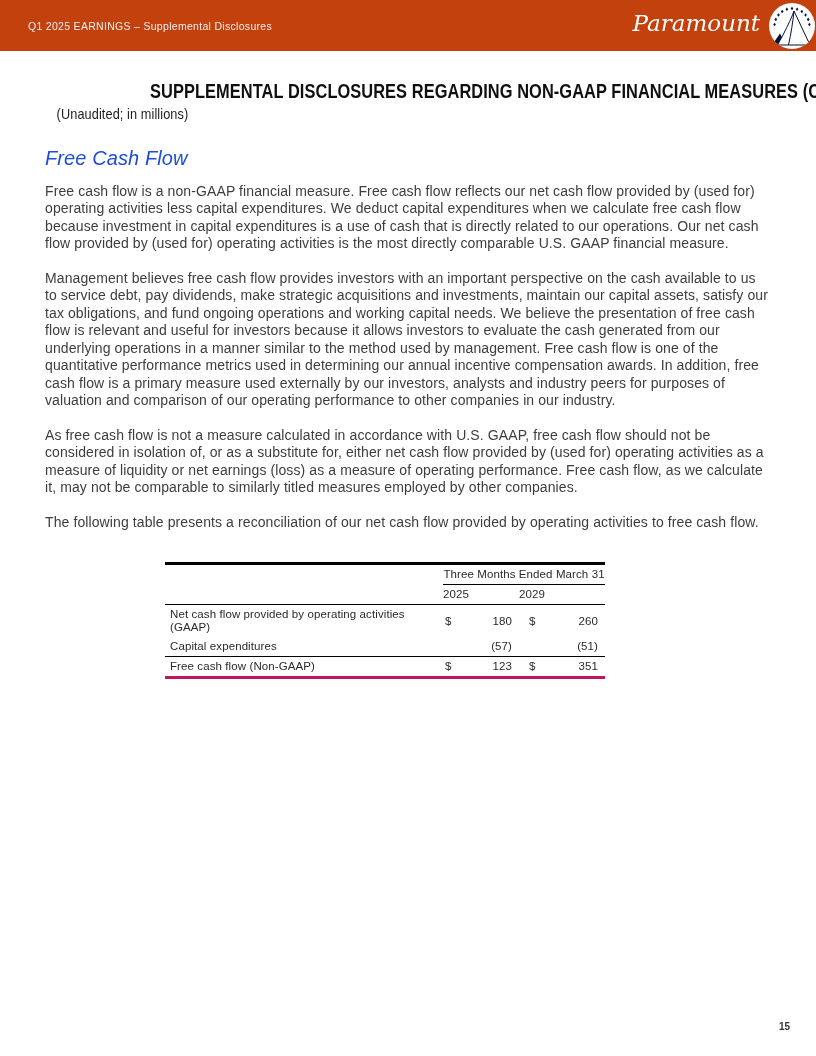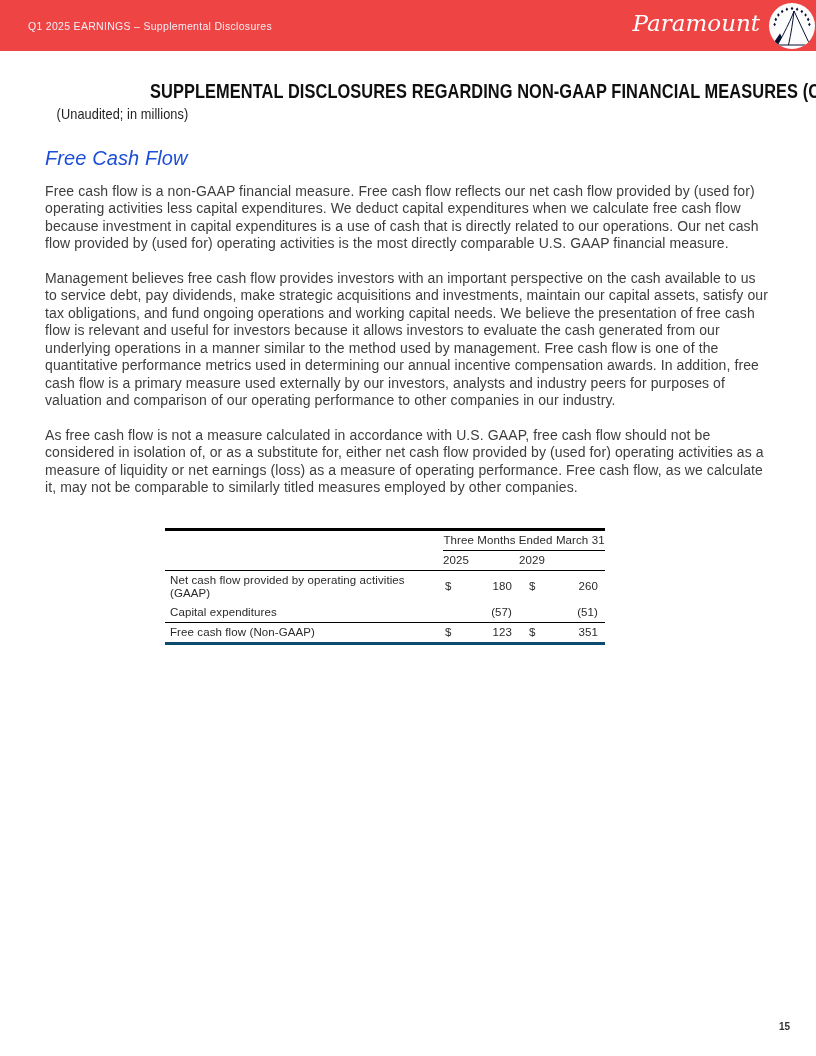--- a/index.html
+++ b/index.html
@@ -20,7 +20,7 @@
     position: relative;
     width: 100%;
     height: 51px;
-    background: #ef4444;
+    background: #c2410c;
     overflow: hidden;
   }
   .header-left {

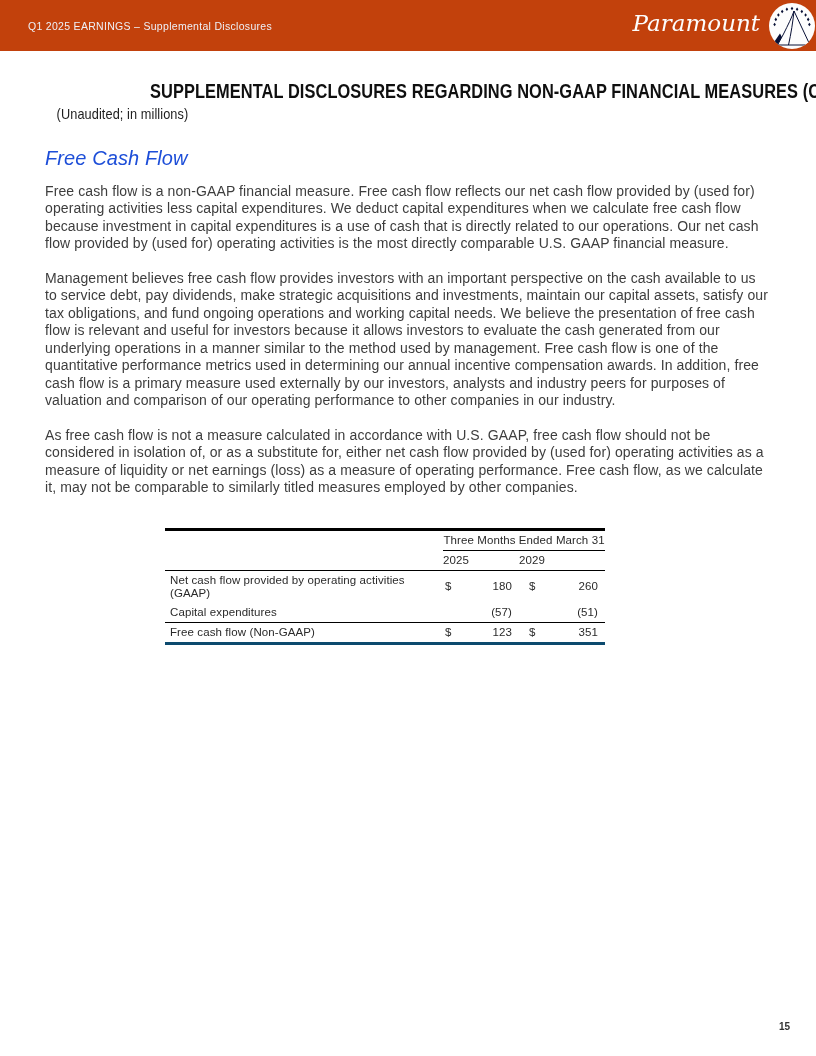--- a/index.html
+++ b/index.html
@@ -190,6 +190,7 @@
     <p class="body-par">Free cash flow is a non-GAAP financial measure. Free cash flow reflects our net cash flow provided by (used for) operating activities less capital expenditures. We deduct capital expenditures when we calculate free cash flow because investment in capital expenditures is a use of cash that is directly related to our operations. Our net cash flow provided by (used for) operating activities is the most directly comparable U.S. GAAP financial measure.</p>
     <p class="body-par">Management believes free cash flow provides investors with an important perspective on the cash available to us to service debt, pay dividends, make strategic acquisitions and investments, maintain our capital assets, satisfy our tax obligations, and fund ongoing operations and working capital needs. We believe the presentation of free cash flow is relevant and useful for investors because it allows investors to evaluate the cash generated from our underlying operations in a manner similar to the method used by management. Free cash flow is one of the quantitative performance metrics used in determining our annual incentive compensation awards. In addition, free cash flow is a primary measure used externally by our investors, analysts and industry peers for purposes of valuation and comparison of our operating performance to other companies in our industry.</p>
     <p class="body-par">As free cash flow is not a measure calculated in accordance with U.S. GAAP, free cash flow should not be considered in isolation of, or as a substitute for, either net cash flow provided by (used for) operating activities as a measure of liquidity or net earnings (loss) as a measure of operating performance. Free cash flow, as we calculate it, may not be comparable to similarly titled measures employed by other companies.</p>
+    <p class="body-par">The following table presents a reconciliation of our net cash flow provided by operating activities to free cash flow.</p>
 
     <table class="fin-table">
       <colgroup>

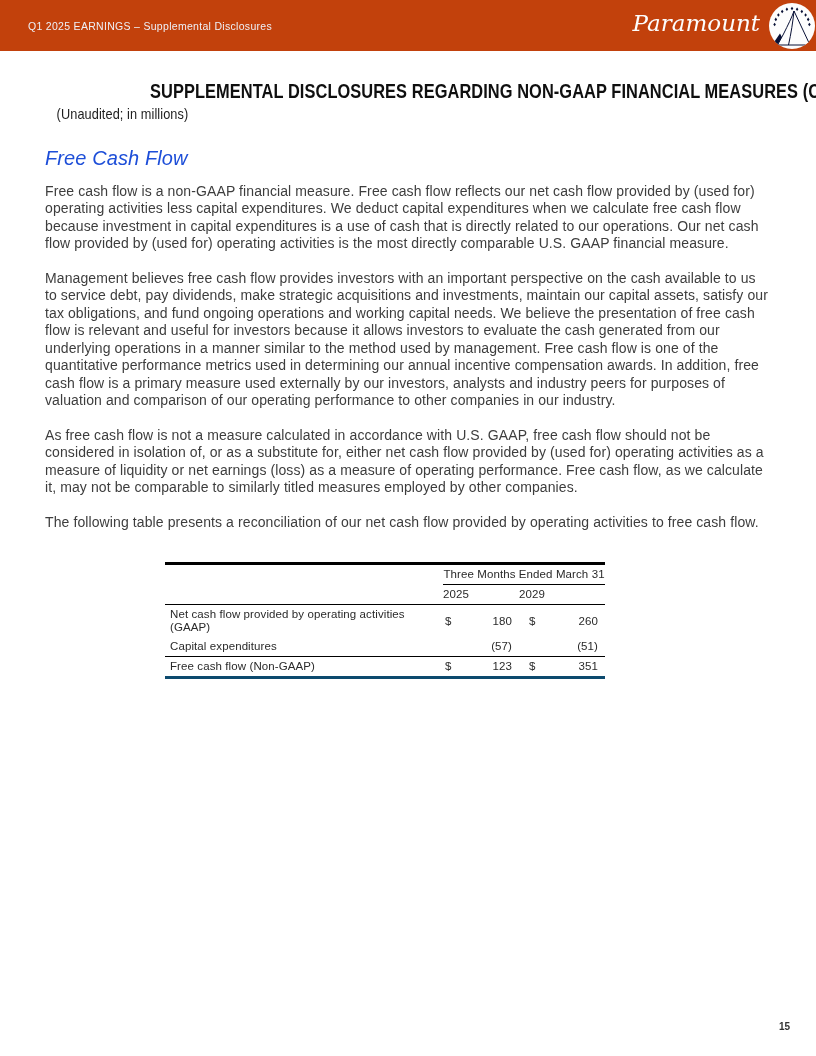--- a/index.html
+++ b/index.html
@@ -99,7 +99,7 @@
     border-collapse: collapse;
     table-layout: fixed;
     border-top: 3px solid #000;
-    border-bottom: 3px solid #0c4a6e;
+    border-bottom: 3px solid #be185d;
     font-size: 11.5px;
     color: #2a2a2a;
   }

